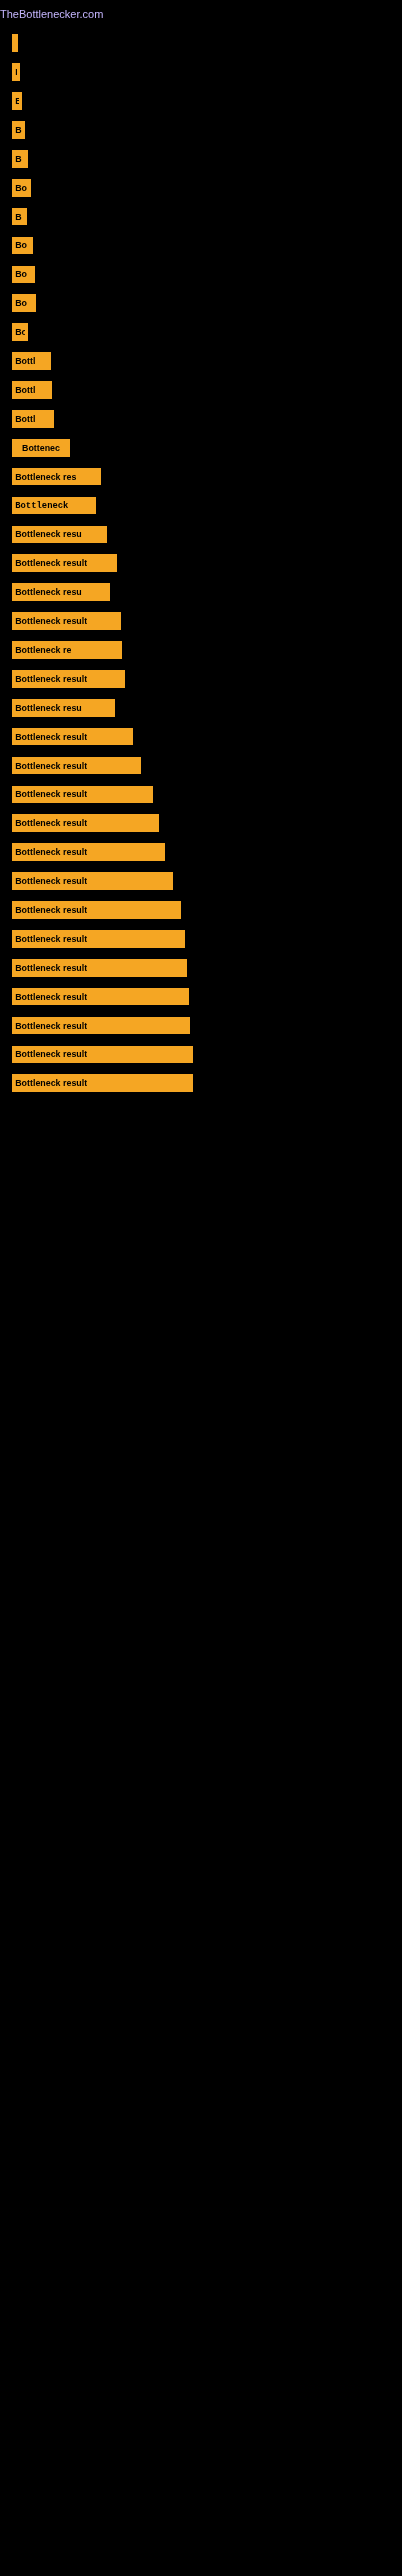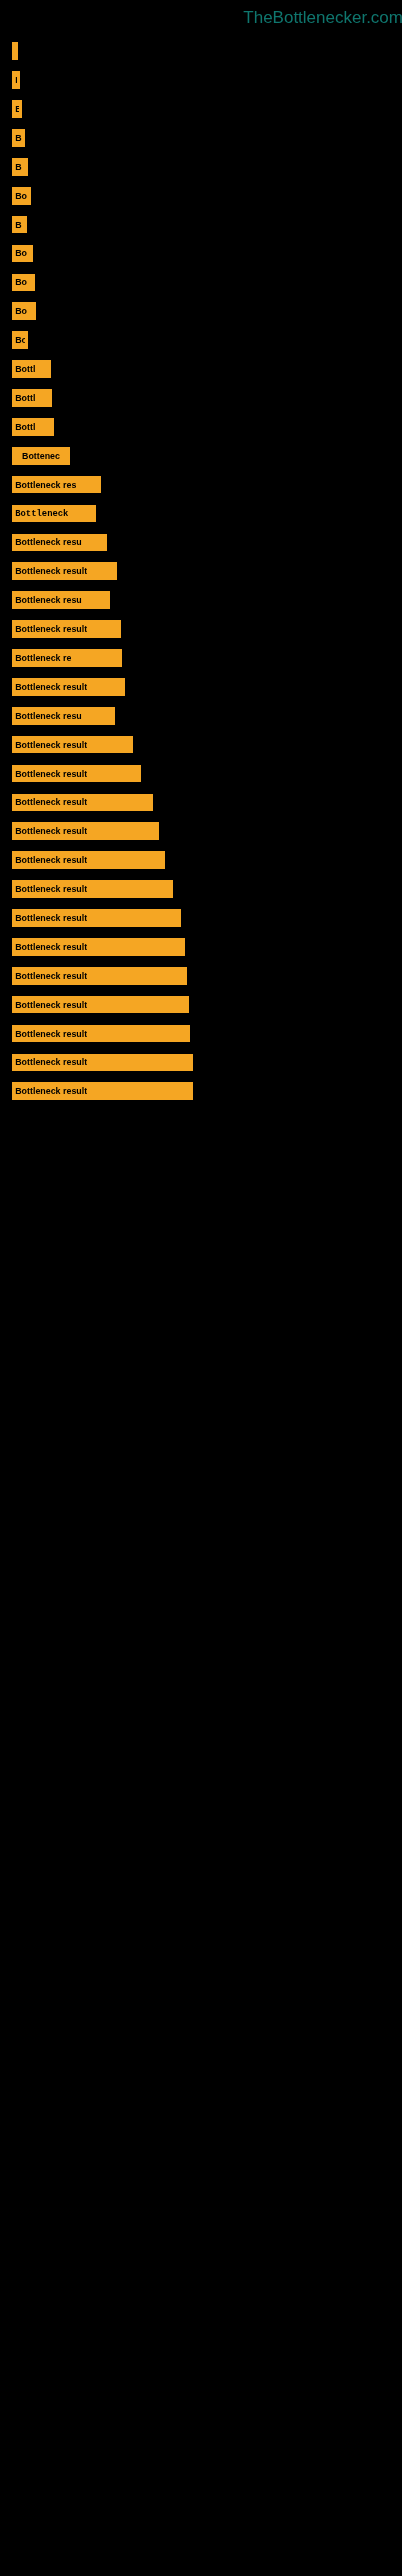--- a/index.html
+++ b/index.html
@@ -17,9 +17,9 @@
     }
 
     .site-title {
-      color: #0f766e;
-      font-size: 17px;
-      text-align: right;
+      color: #c4b5fd;
+      font-size: 11px;
+      text-align: left;
       padding: 8px 0 4px 0;
       font-weight: normal;
     }

